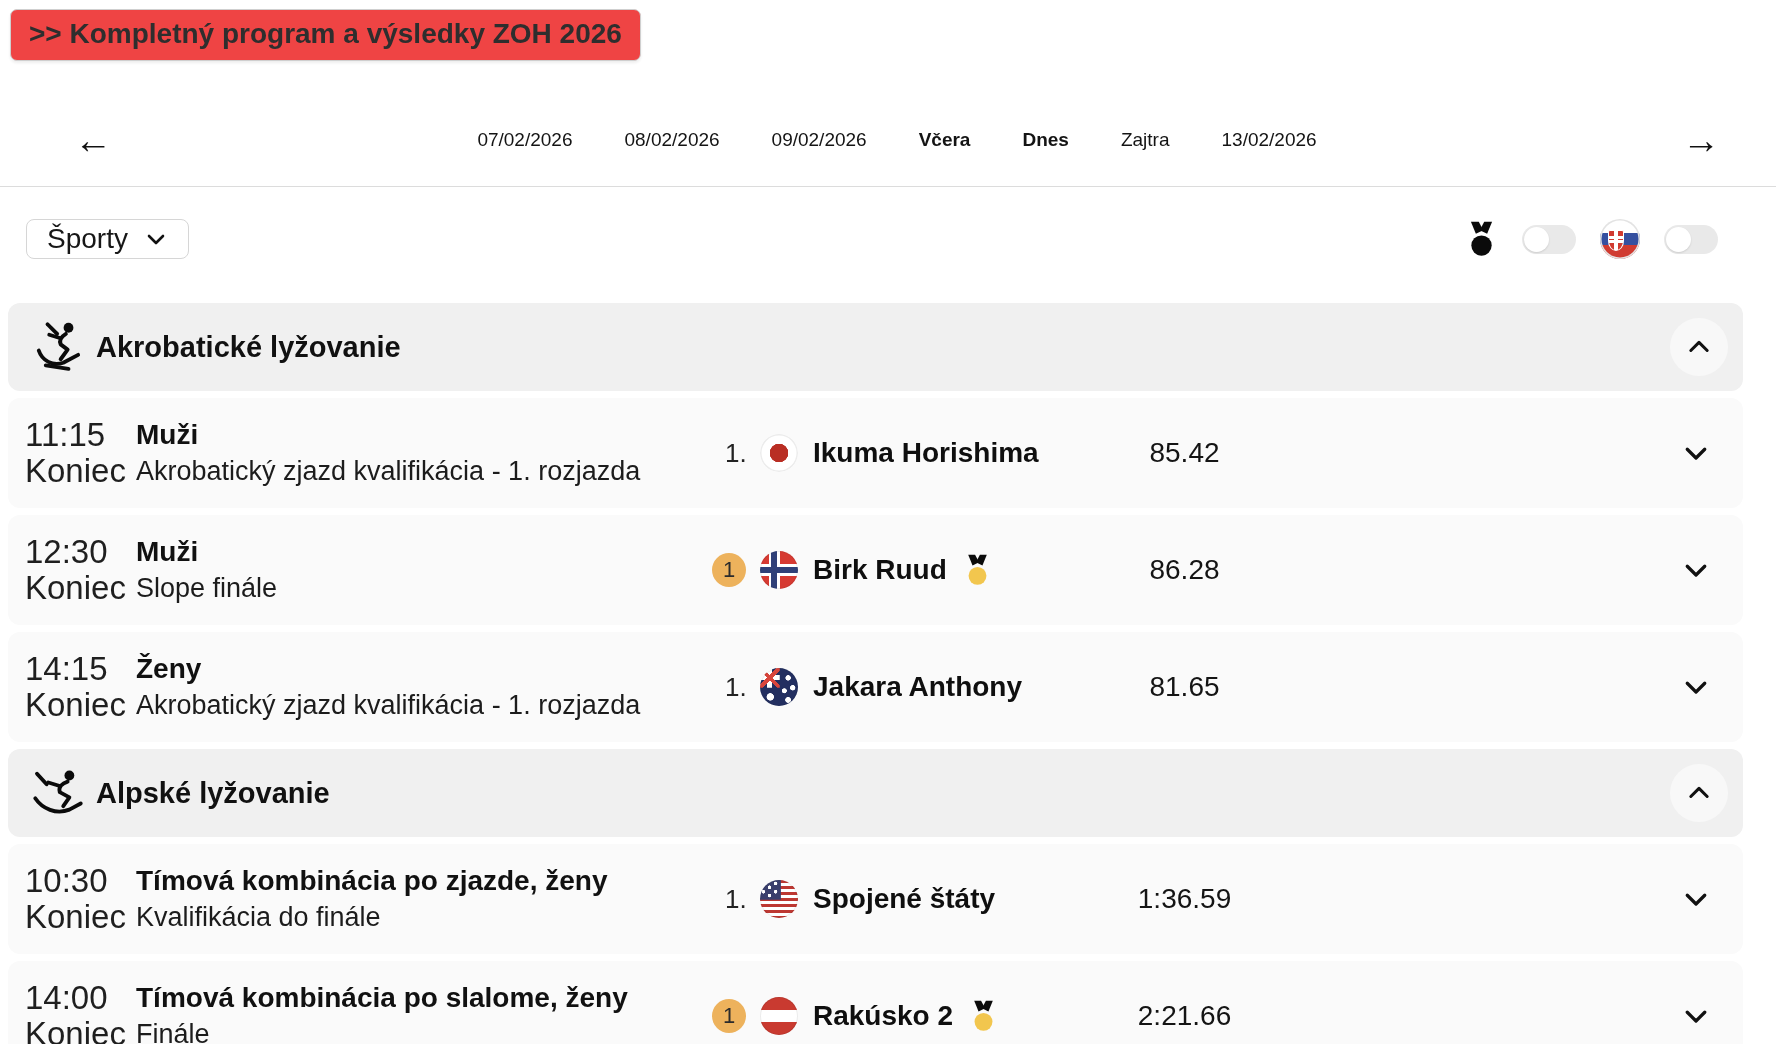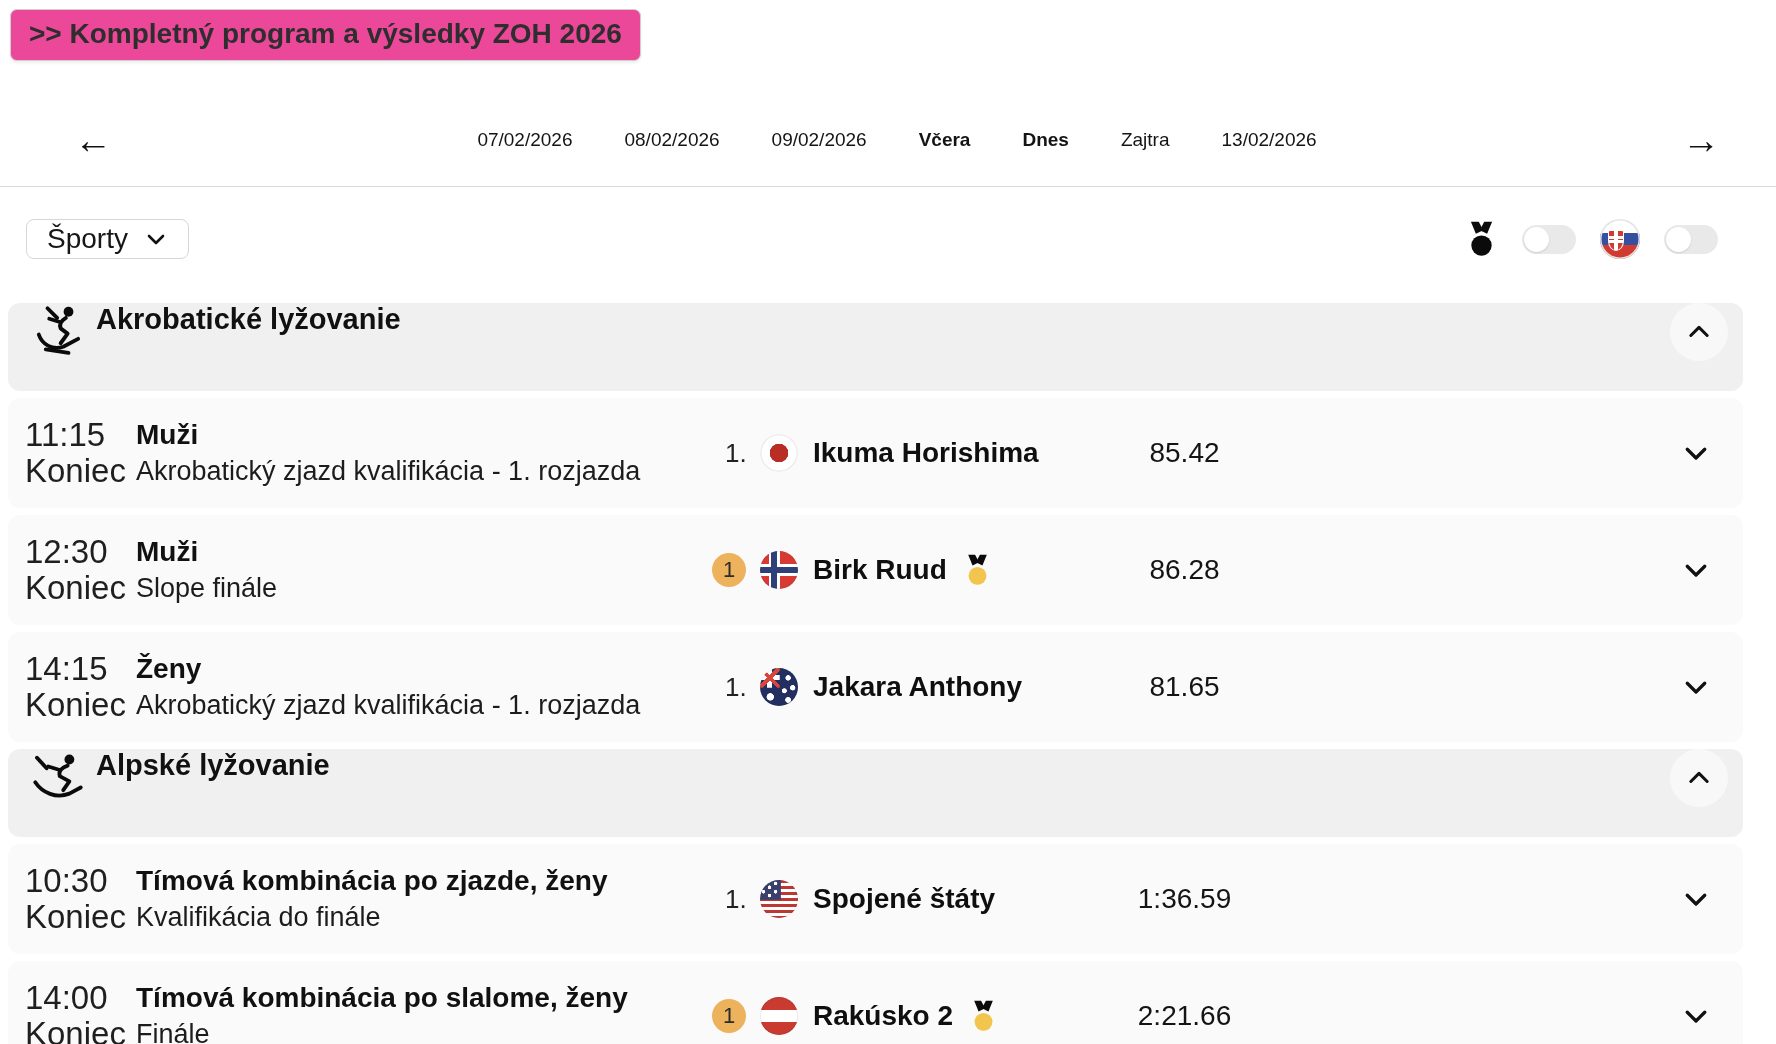--- a/index.html
+++ b/index.html
@@ -17,7 +17,7 @@
     border:1.5px solid #cfcfcf; border-radius:7px;
     font-size:28px; font-weight:700; color:#2e2e2e;
     box-shadow:0 2px 3px rgba(0,0,0,.07);
-    cursor:pointer; background:#ec4899;
+    cursor:pointer; background:#ef4444;
   }
 
   

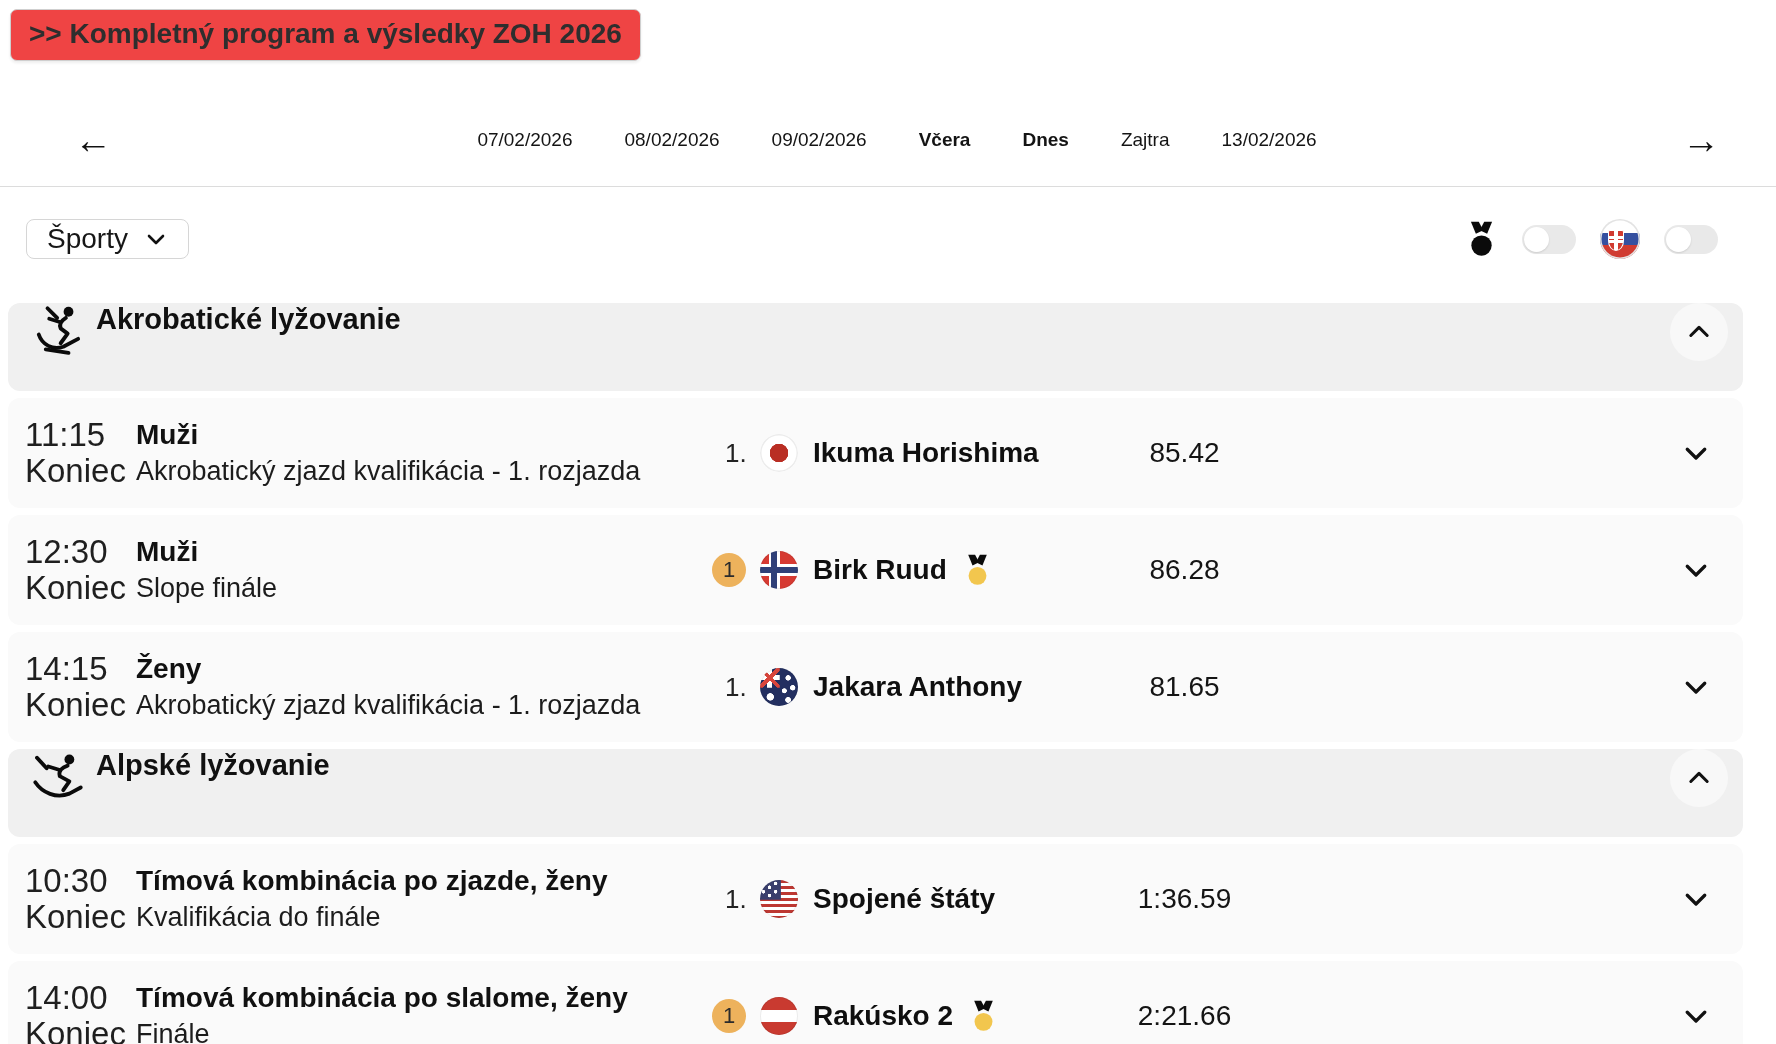--- a/index.html
+++ b/index.html
@@ -53,7 +53,7 @@
   .list{ margin:36px 33px 0 8px; }
   .section-header{
     height:88px; background:#f0f0f0; border-radius:12px;
-    display:flex; padding:0 15px 0 22px;
+    display:flex; align-items:center; padding:0 15px 0 22px;
     margin-bottom:7px; cursor:pointer;
   }
   .sport-icon{ width:56px; height:56px; margin-right:10px; flex:none; }

